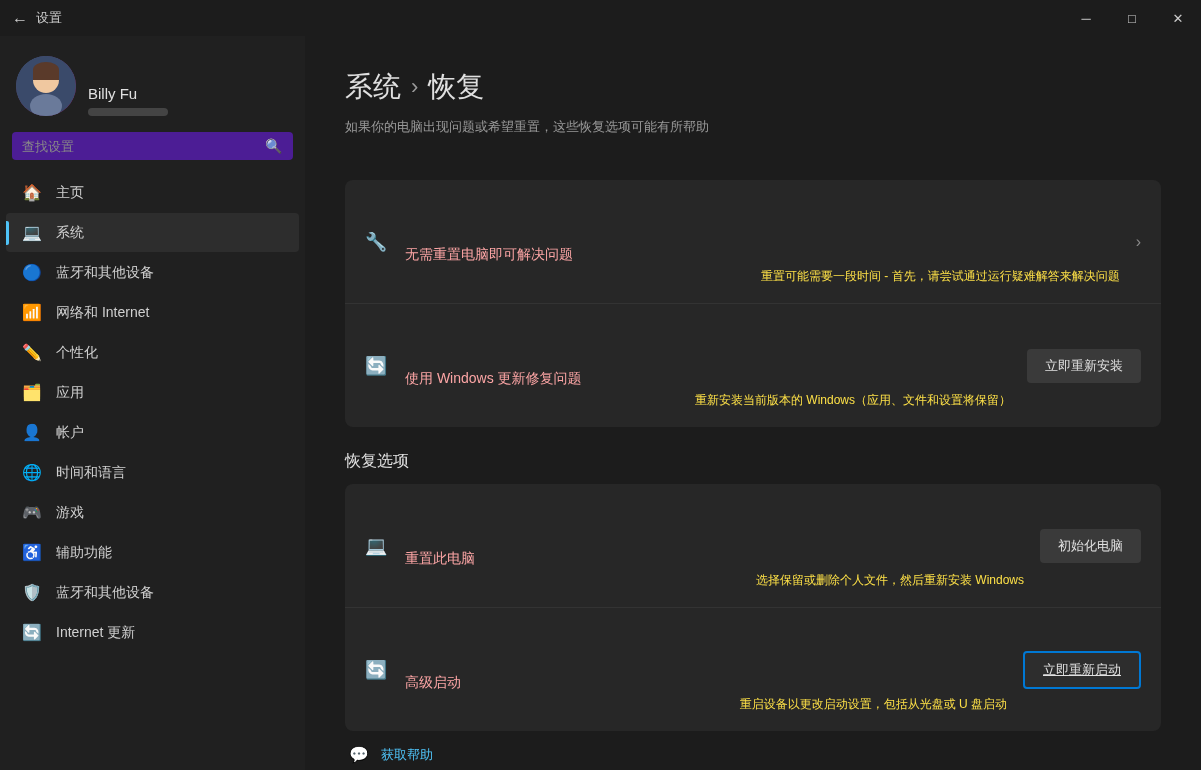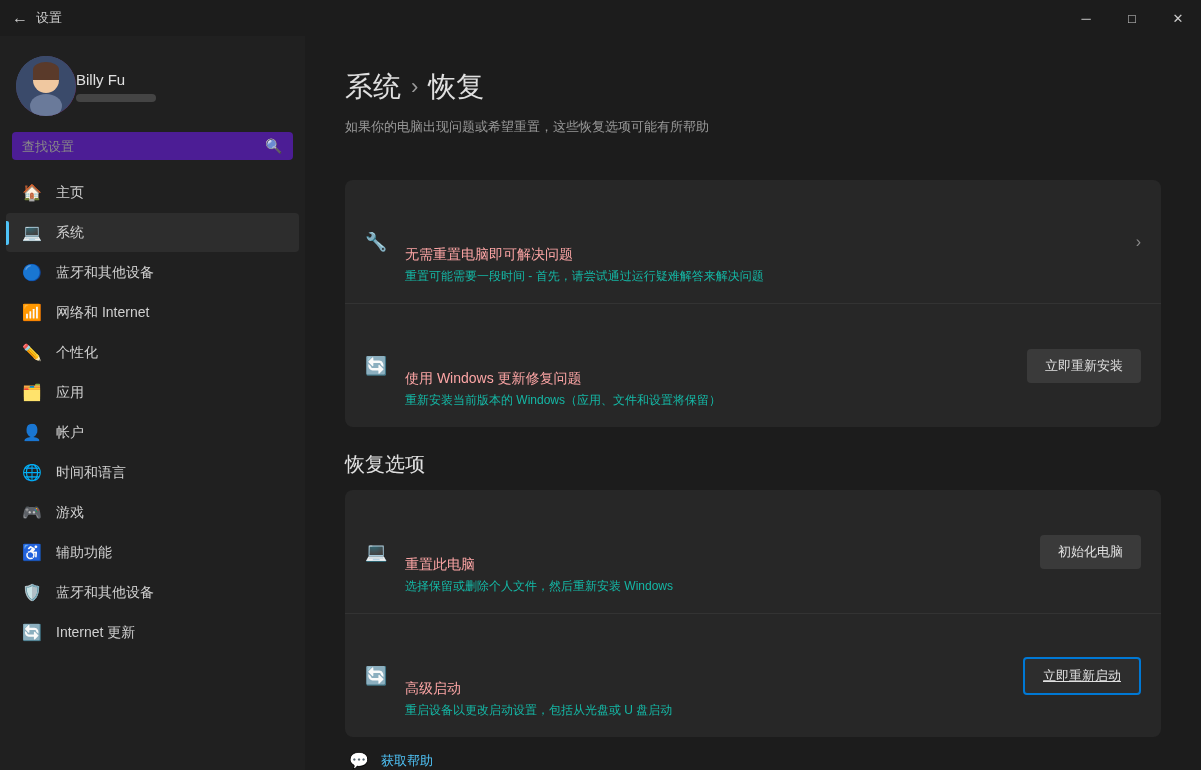--- a/index.html
+++ b/index.html
@@ -70,8 +70,9 @@
 
     .user-section {
       display: flex;
-      align-items: center;
+      align-items: flex-end;
       padding: 20px 16px 16px 16px;
+      gap: 12px;
     }
     .user-avatar {
       width: 60px;

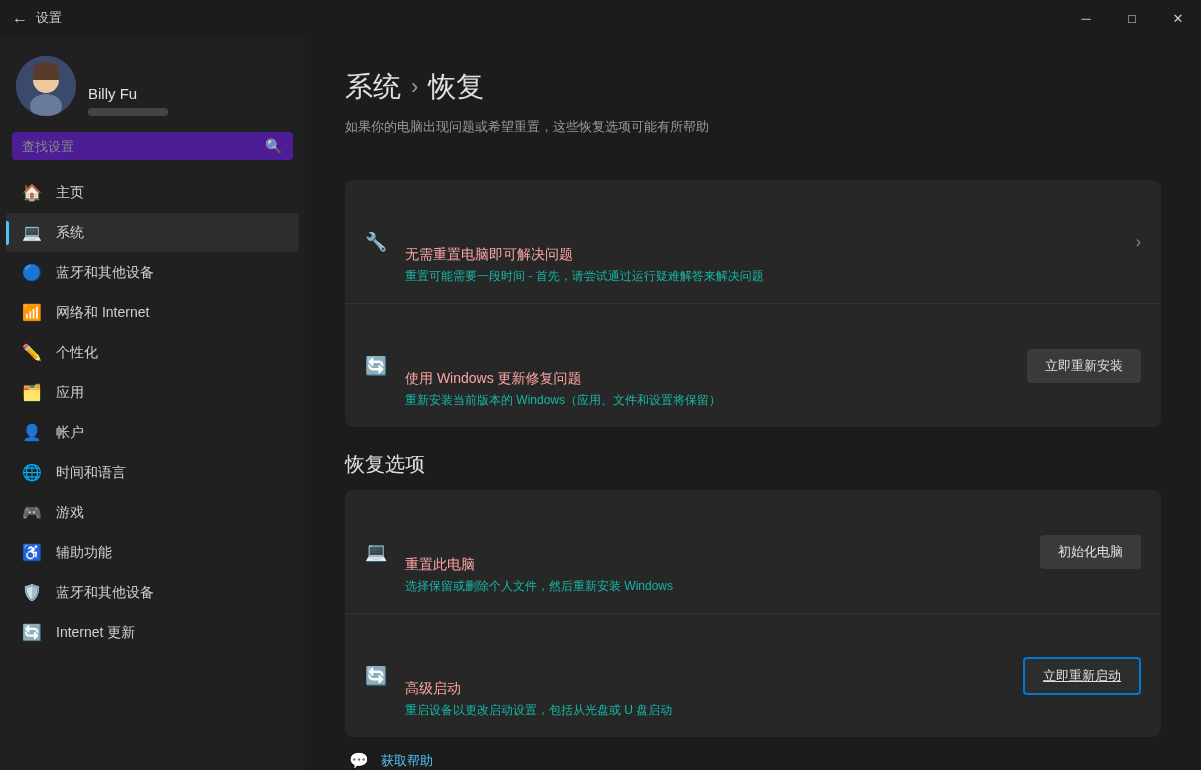--- a/index.html
+++ b/index.html
@@ -191,7 +191,7 @@
     .card-row .row-icon { font-size: 18px; color: #aaa; flex-shrink: 0; width: 24px; text-align: center; }
     .card-row .row-text { flex: 1; }
     .card-row .row-title { font-size: 14px; color: #fca5a5; margin-bottom: 4px; margin-top: 48px; }
-    .card-row .row-sub { font-size: 12px; color: #14b8a6; }
+    .card-row .row-sub { font-size: 12px; color: #fde047; text-align: right; }
     .card-row .row-action { flex-shrink: 0; }
     .row-action .chevron { font-size: 16px; color: #888; }
 

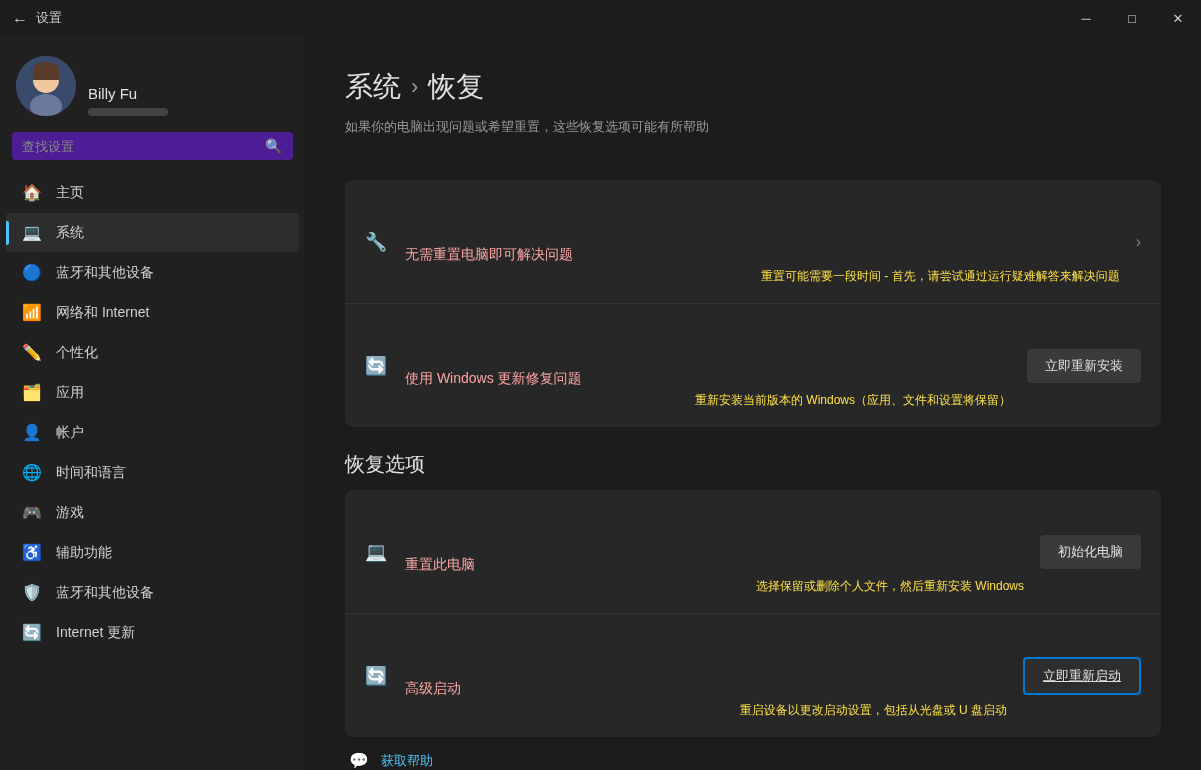--- a/index.html
+++ b/index.html
@@ -219,7 +219,7 @@
     }
 
     .section-title {
-      font-size: 20px;
+      font-size: 16px;
       font-weight: 500;
       color: #e0e0e0;
       margin: 24px 0 12px 0;

